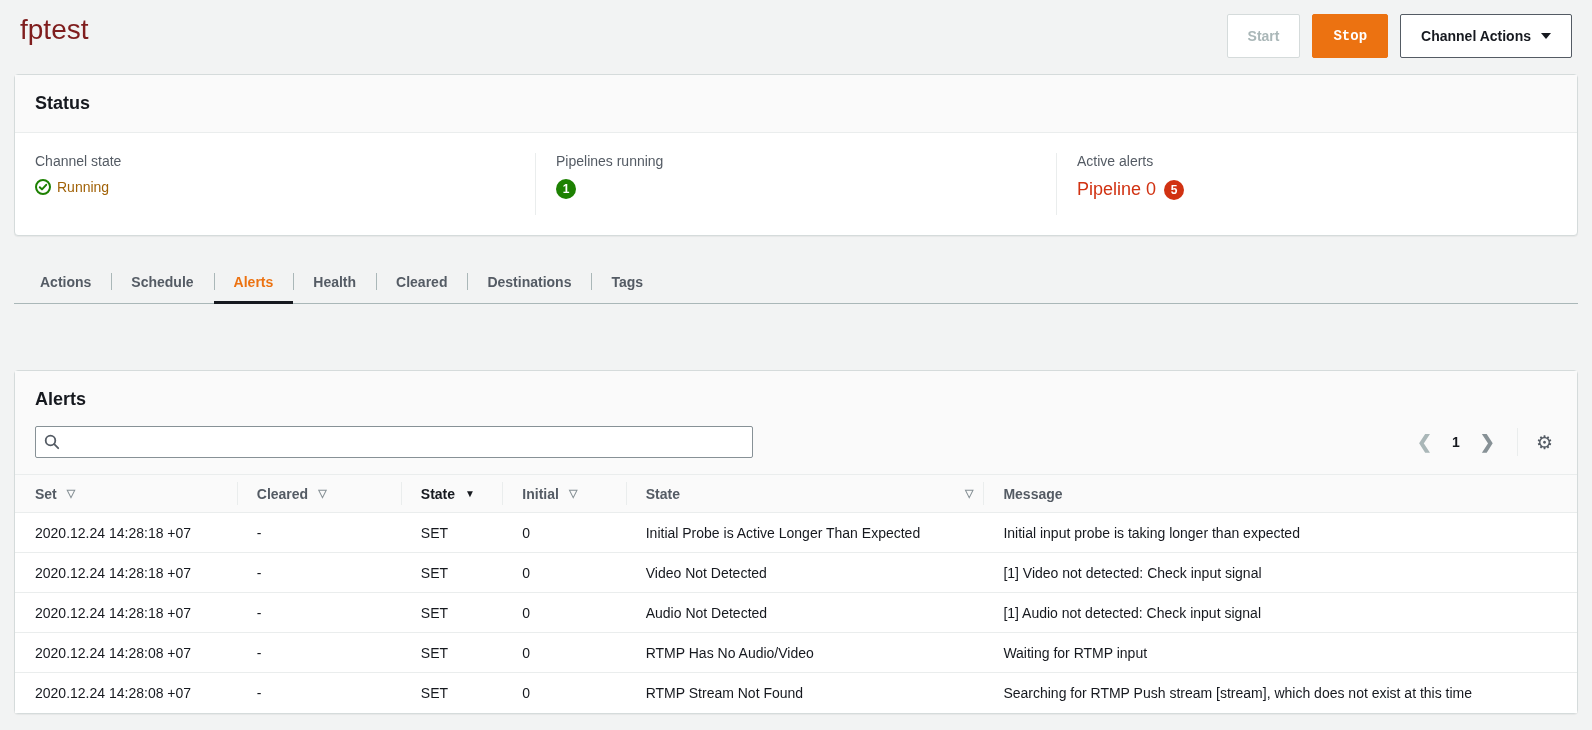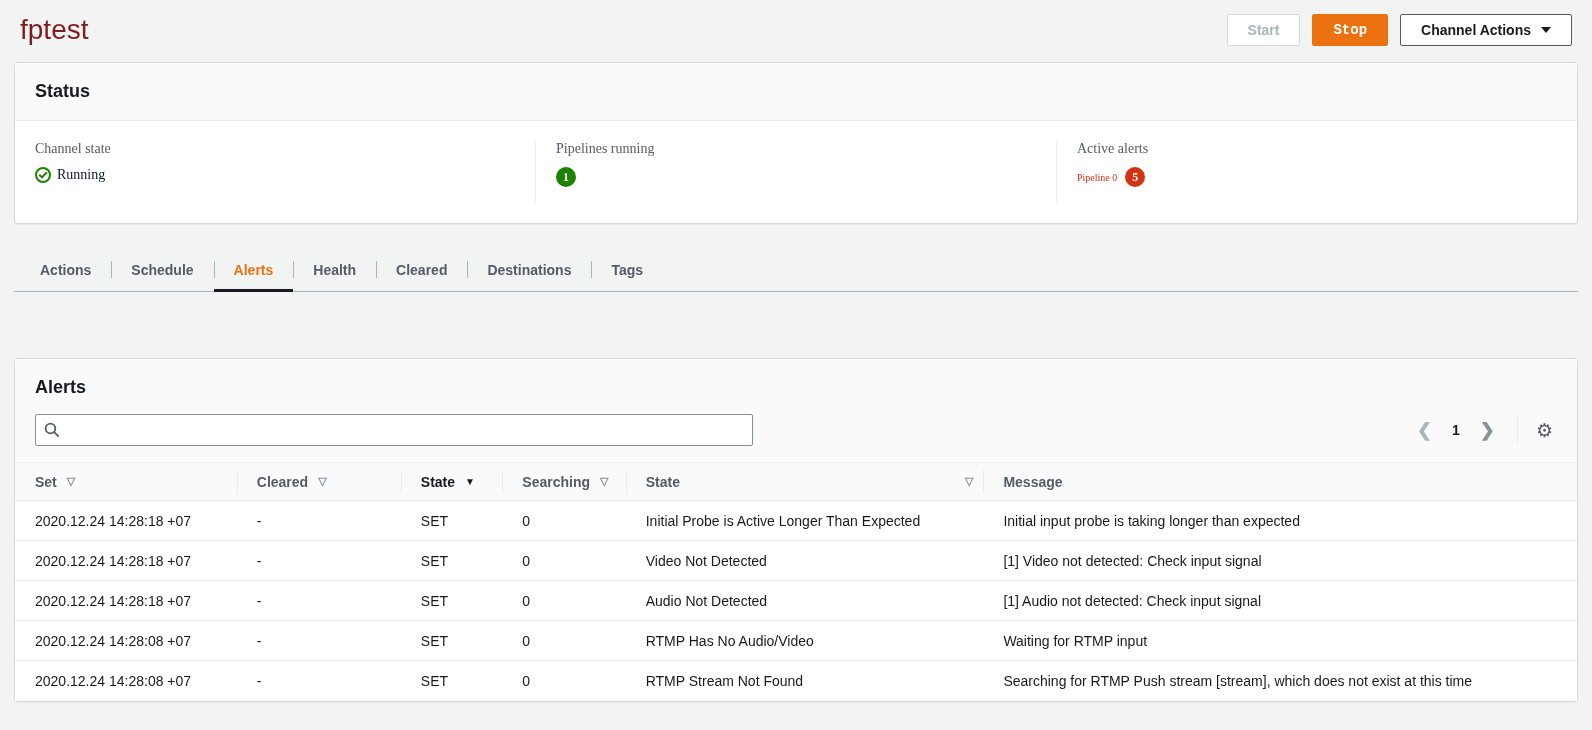--- a/index.html
+++ b/index.html
@@ -23,7 +23,7 @@
   .btn {
     font-family: "Liberation Sans", sans-serif;
     font-size: 14px; font-weight: bold;
-    padding: 6px 20px; height: 32px;
+    padding: 6px 20px; height: 44px;
     border-radius: 2px; cursor: pointer;
     background: #fff; border: 1px solid #545b64; color: #545b64;
   }

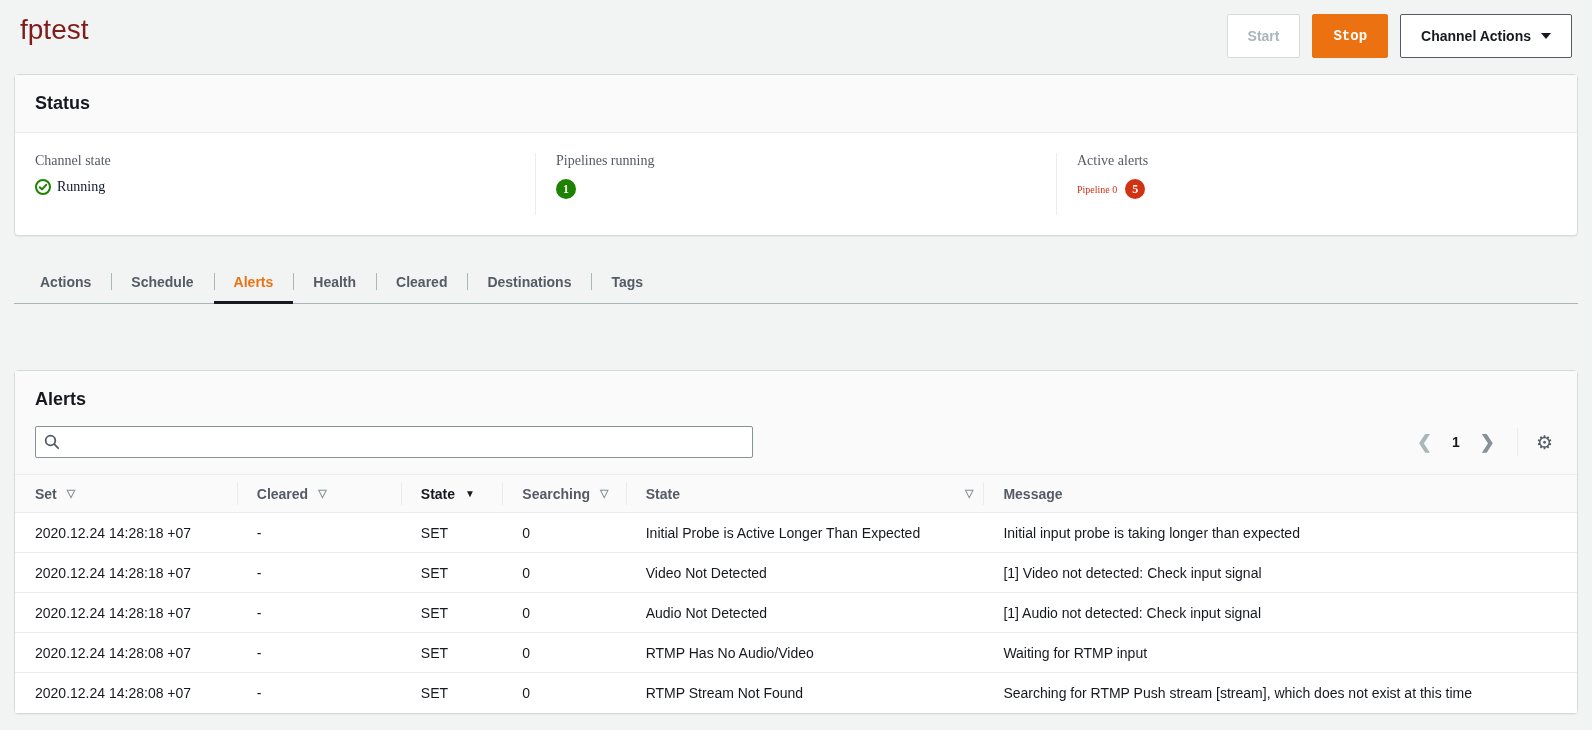--- a/index.html
+++ b/index.html
@@ -49,7 +49,7 @@
   
   .status-card { margin-top: 2px; }
   .status-body { display: flex; padding: 20px 0; min-height: 102px; }
-  .status-col { flex: 1; padding: 0 20px; font-family: Liberation Serif, serif; }
+  .status-col { flex: 1; padding: 0 20px; }
   .status-col + .status-col { border-left: 1px solid #eaeded; }
   .status-col .label { color: #545b64; font-size: 14px; margin-bottom: 10px; }
   .state-running { display: inline-flex; align-items: center; gap: 6px; color: #0f172a; font-size: 14px; }

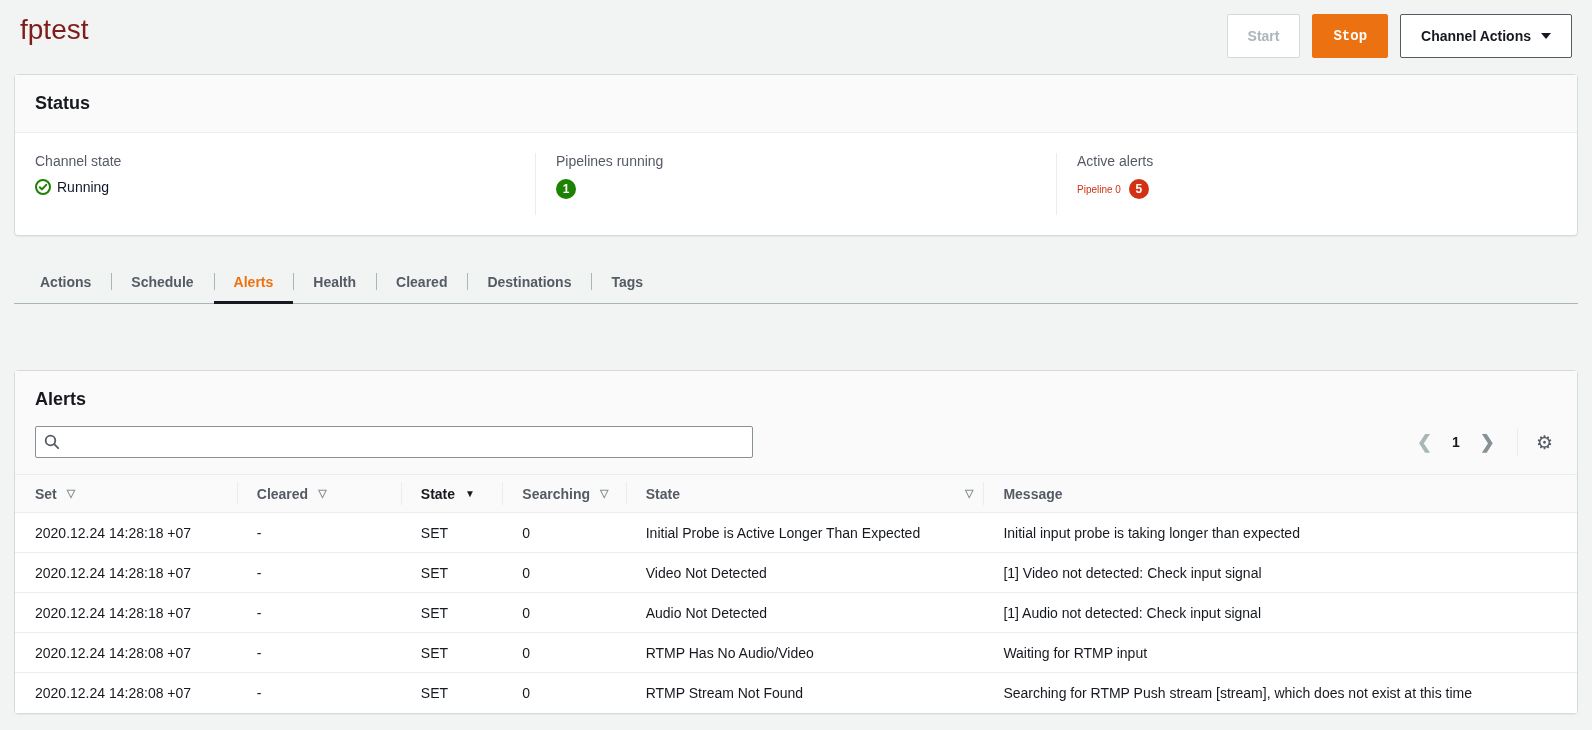--- a/index.html
+++ b/index.html
@@ -52,7 +52,7 @@
   .status-col { flex: 1; padding: 0 20px; }
   .status-col + .status-col { border-left: 1px solid #eaeded; }
   .status-col .label { color: #545b64; font-size: 14px; margin-bottom: 10px; }
-  .state-running { display: inline-flex; align-items: center; gap: 6px; color: #0f172a; font-size: 14px; }
+  .state-running { display: inline-flex; align-items: center; gap: 6px; color: #a16207; font-size: 14px; }
   .badge {
     display: inline-flex; align-items: center; justify-content: center;
     min-width: 20px; height: 20px; border-radius: 10px;

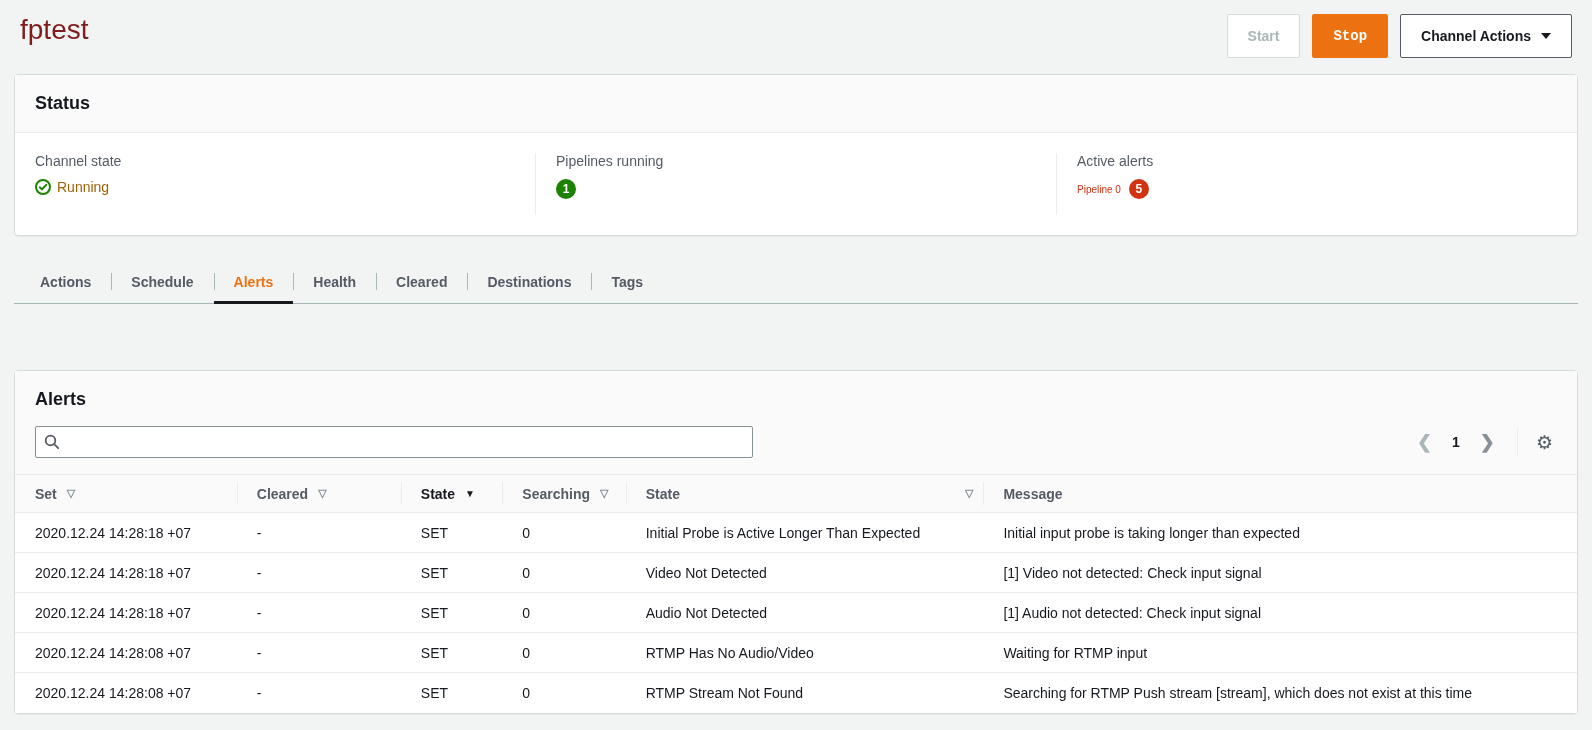--- a/index.html
+++ b/index.html
@@ -61,7 +61,7 @@
   .badge.green { background: #1d8102; }
   .badge.red { background: #d13212; }
   .alert-link-row { display: inline-flex; align-items: center; gap: 8px; }
-  .alert-link { color: #d13212; text-decoration: none; font-size: 10px; cursor: pointer; }
+  .alert-link { color: #d13212; text-decoration: none; font-size: 18px; cursor: pointer; }
 
   
   .tabs-wrap { margin-top: 28px; border-bottom: 1px solid #aab7b8; padding: 0 6px; }

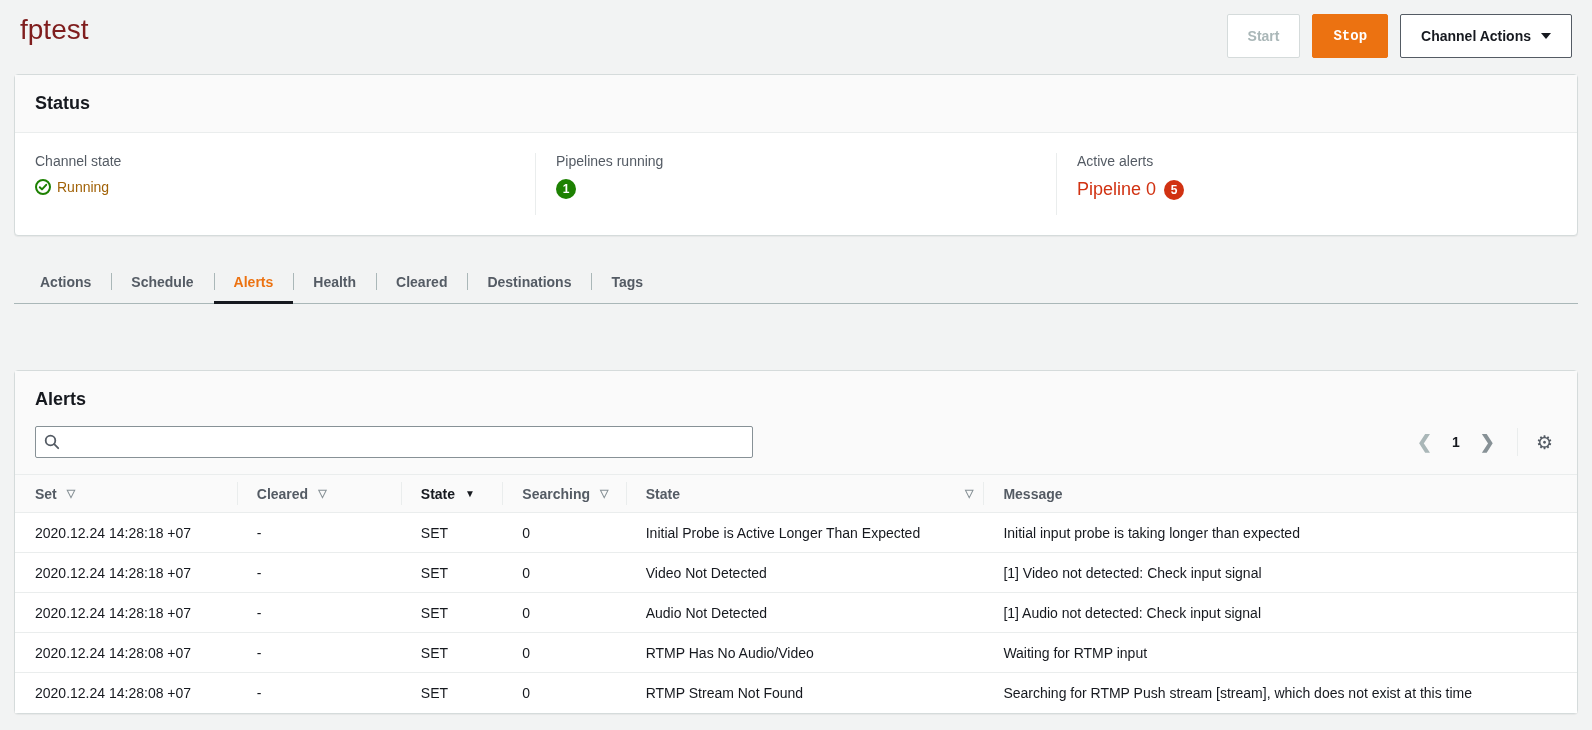--- a/index.html
+++ b/index.html
@@ -261,7 +261,7 @@
           </th>
           <th>
             <span class="th-inner">
-                <span>Searching</span>
+                <span>Initial</span>
                 <span class="sort-icon">▽</span>
               </span>
           </th>

